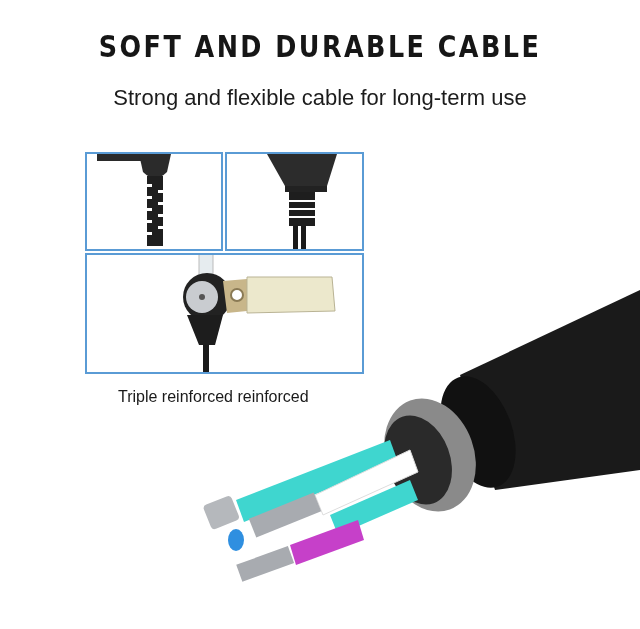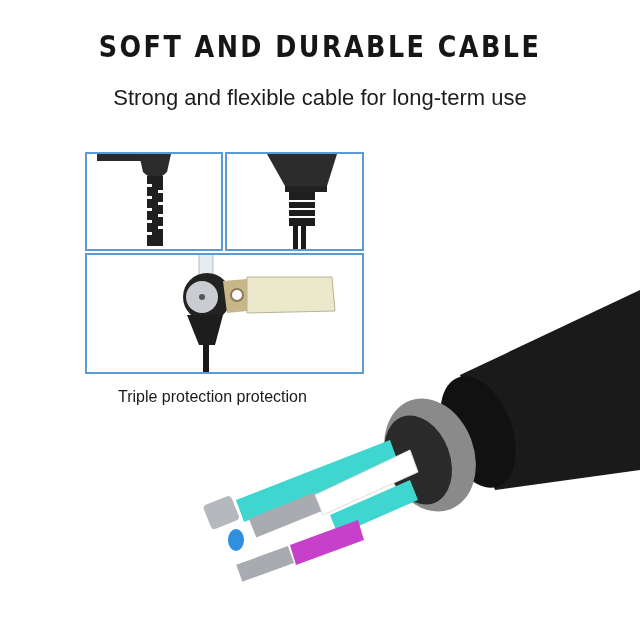--- a/index.html
+++ b/index.html
@@ -67,7 +67,7 @@
   </svg>
 </div>
 
-<div class="caption">Triple protection protection</div>
+<div class="caption">Triple reinforced reinforced</div>
 
 <svg class="scene" width="640" height="629">
 

